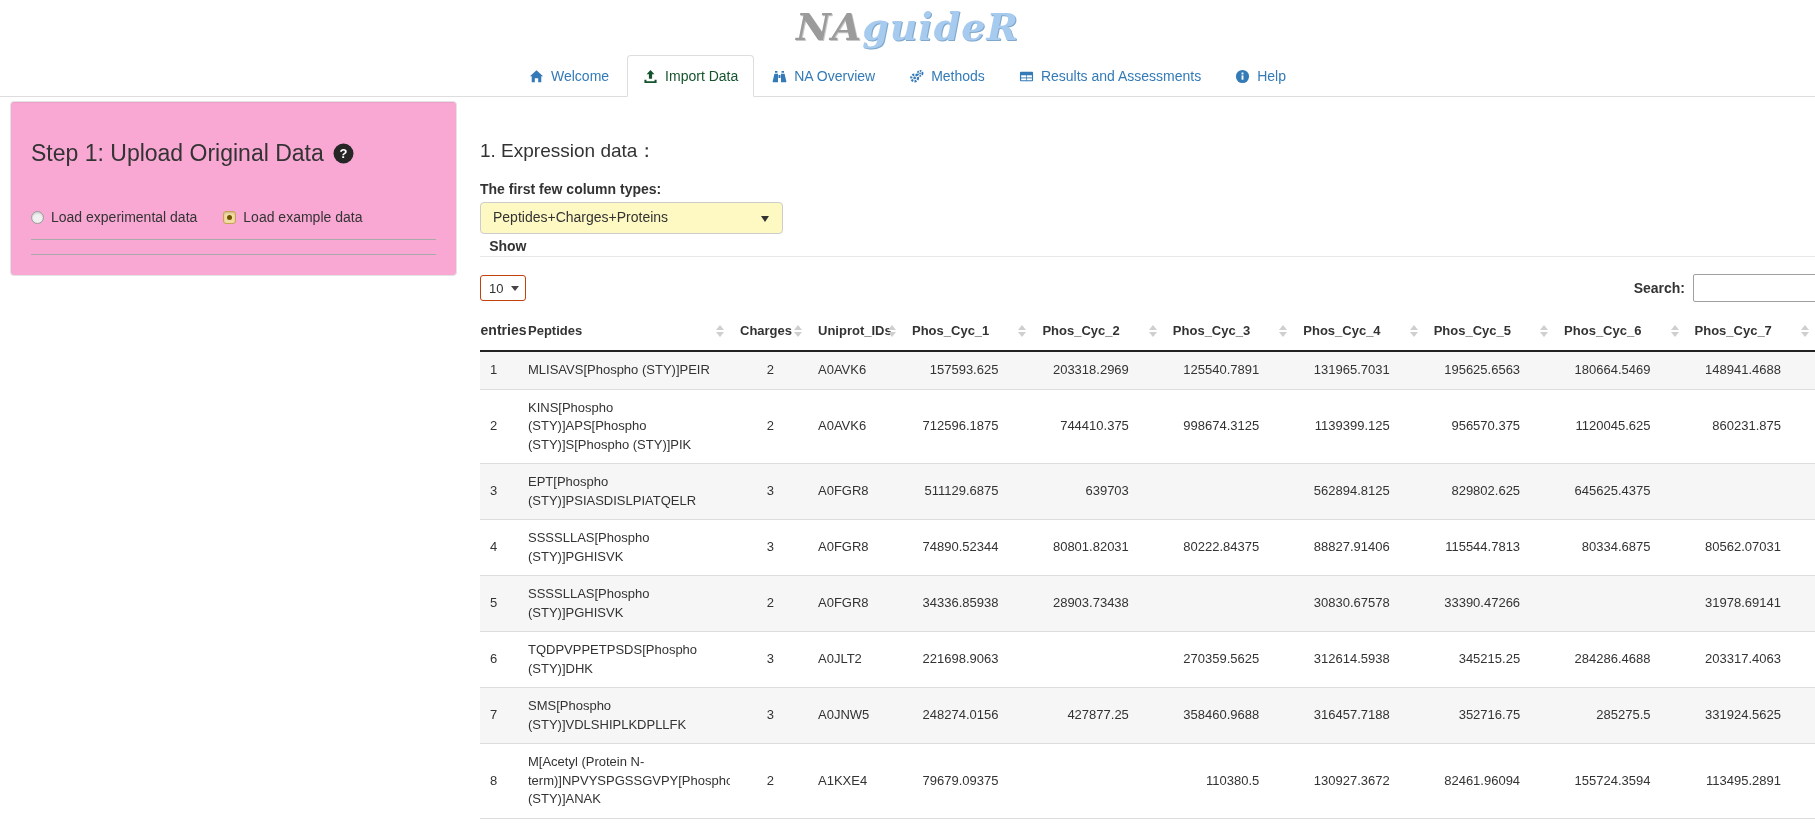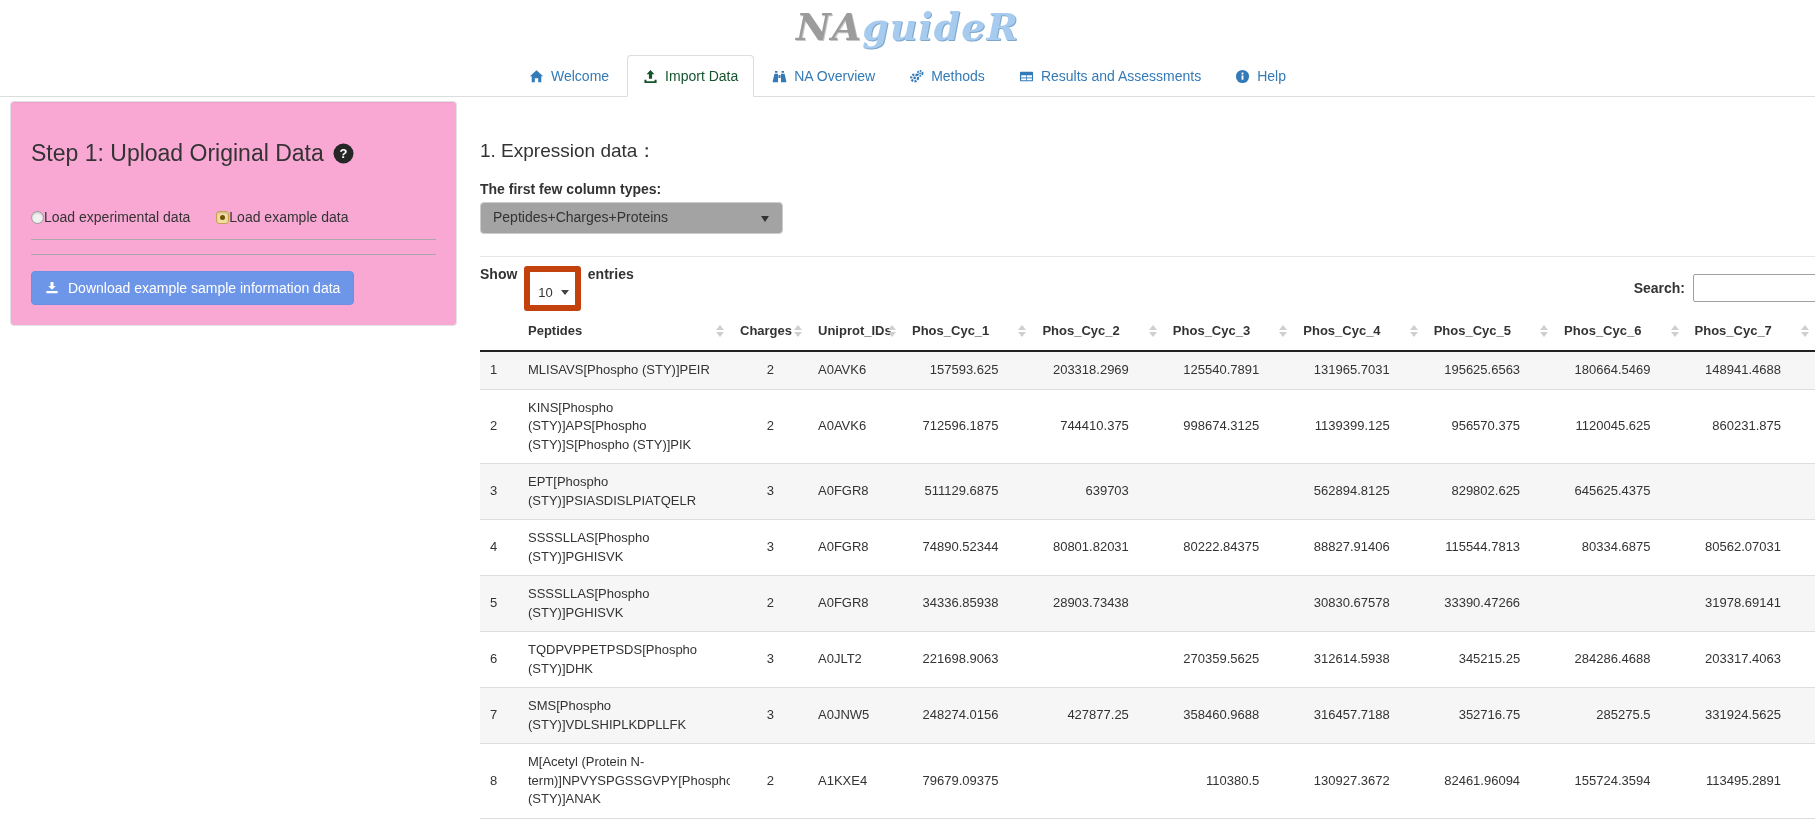--- a/index.html
+++ b/index.html
@@ -29,7 +29,7 @@
   .sidebar h3{margin:18px 0 0 0; font-size:23px; font-weight:500; color:#333;
               display:flex; align-items:center; gap:9px;}
   .radio-row{margin-top:42px; display:flex; align-items:center;}
-  .radio-row label{display:flex; align-items:center; cursor:pointer; font-size:14px;}
+  .radio-row label{display:flex; align-items:center; gap:7px; cursor:pointer; font-size:14px;}
   .radio-row label + label{margin-left:26px;}
   .rdo{width:13px;height:13px;border-radius:50%;border:1px solid #9a9a9a;background:#f1f1f1;
        box-shadow:inset 0 1px 2px rgba(0,0,0,.18); display:inline-block; box-sizing:border-box;}

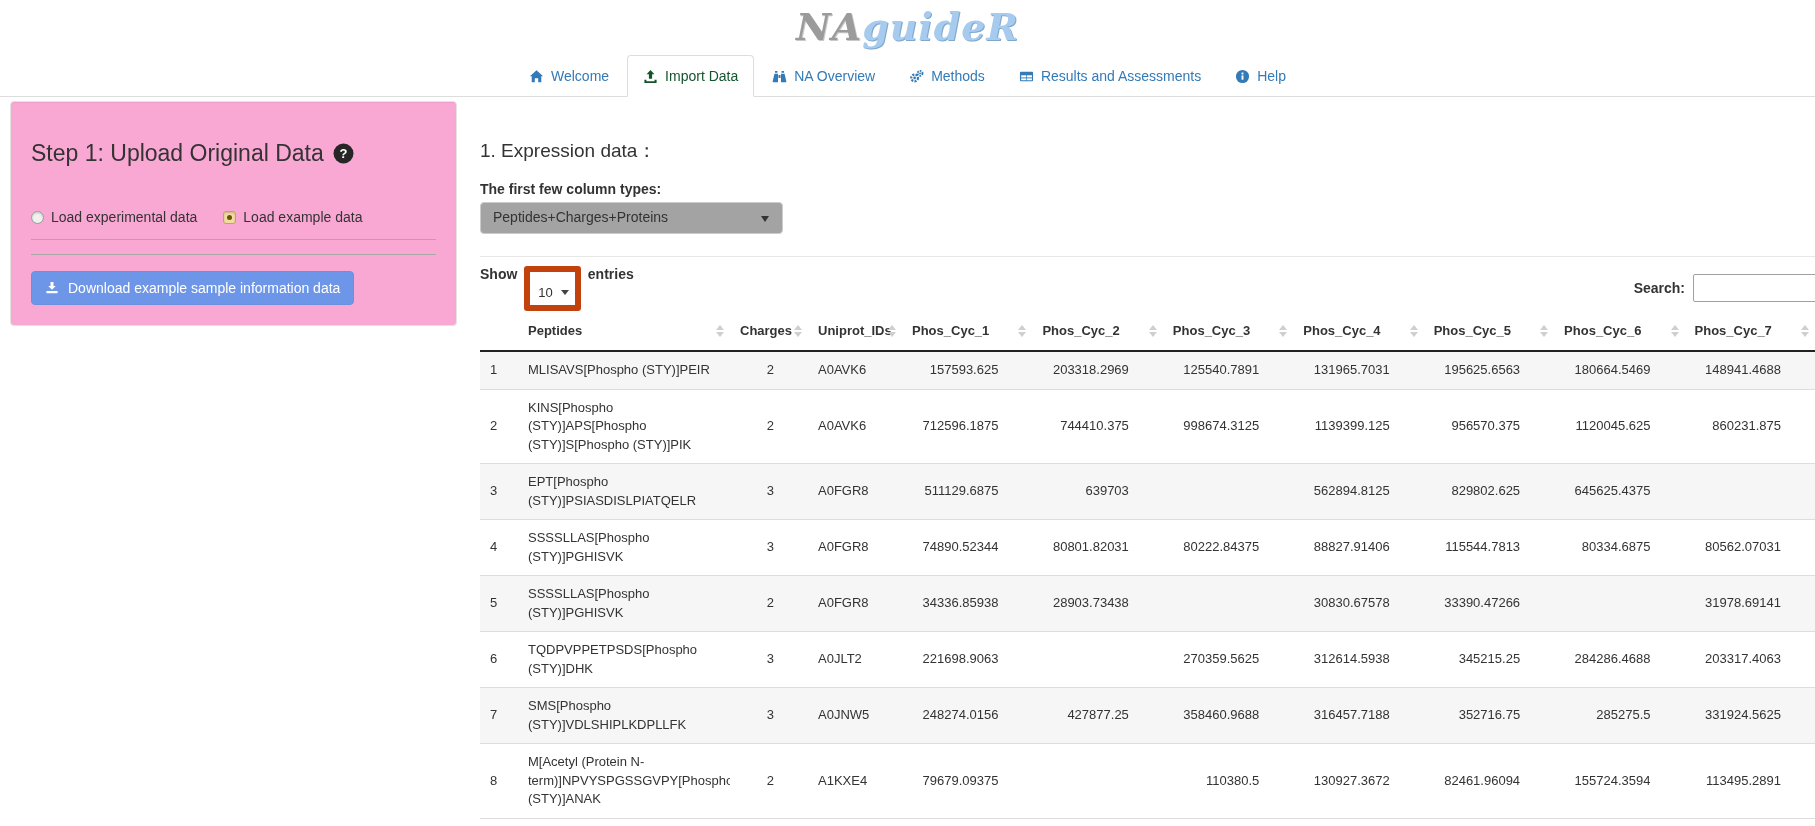--- a/index.html
+++ b/index.html
@@ -46,7 +46,7 @@
   main{position:absolute; left:480px; top:96px; width:1335px;}
   main h4{margin:42px 0 0 0; font-size:19px; font-weight:500; color:#333;}
   .ctl-label{margin-top:17px; font-weight:bold; font-size:14px;}
-  .select-box{margin-top:5px; width:303px; height:32px; box-sizing:border-box; background:#a3a3a3;
+  .select-box{margin-top:5px; width:303px; height:32px; box-sizing:border-box; background:#fef9c3;
               border:1px solid #ccc; border-radius:4px; padding:6px 30px 6px 12px;
               font-size:14px; color:#333; position:relative; cursor:pointer;}
   .select-box .caret{position:absolute; right:13px; top:13px; width:0; height:0;

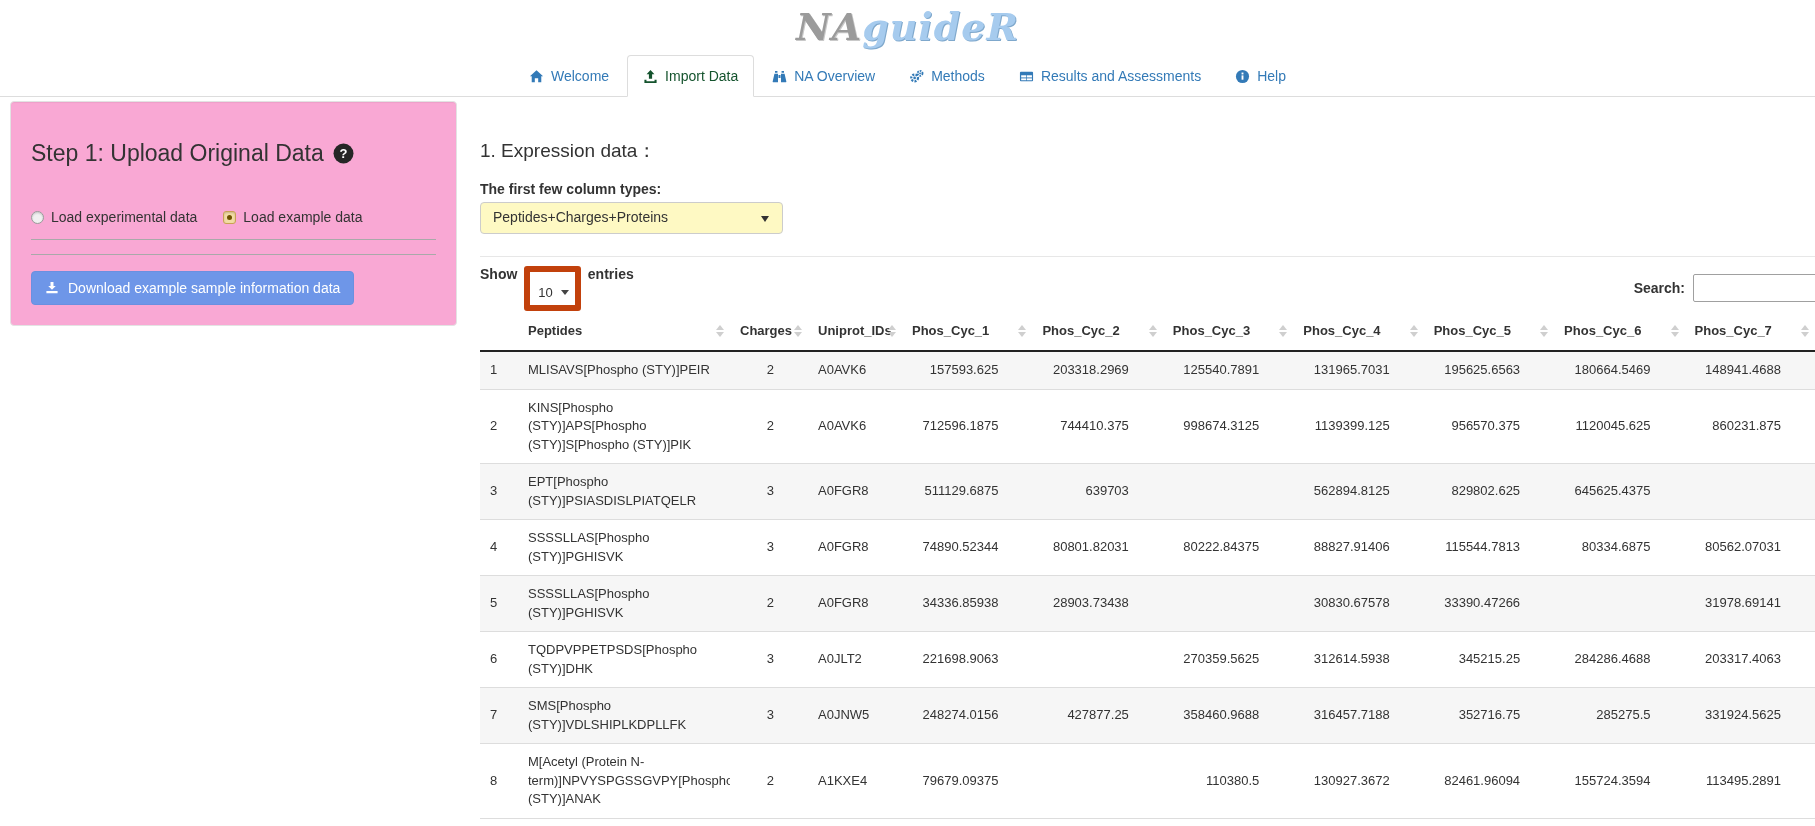--- a/index.html
+++ b/index.html
@@ -55,7 +55,7 @@
   hr.content-hr{border:0; border-top:1px solid #e7e7e7; margin:22px 0 0 0;}
 
   .dt-controls{margin-top:16px; height:30px; display:flex; justify-content:space-between; align-items:center;}
-  .dt-length{display:flex; align-items:flex-start; gap:7px; font-weight:bold; font-size:14px;}
+  .dt-length{display:flex; align-items:flex-end; gap:21px; font-weight:bold; font-size:14px;flex-direction:column;}
   .dt-select{display:inline-flex; align-items:center; gap:8px; border:6px solid #c2410c; border-radius:3px;
              background:#fff; padding:11px 6px 2px 8px; font-size:13px; font-weight:normal; height:20px; cursor:pointer;}
   .dt-select .sel-caret{width:0;height:0;border-left:4px solid transparent;border-right:4px solid transparent;

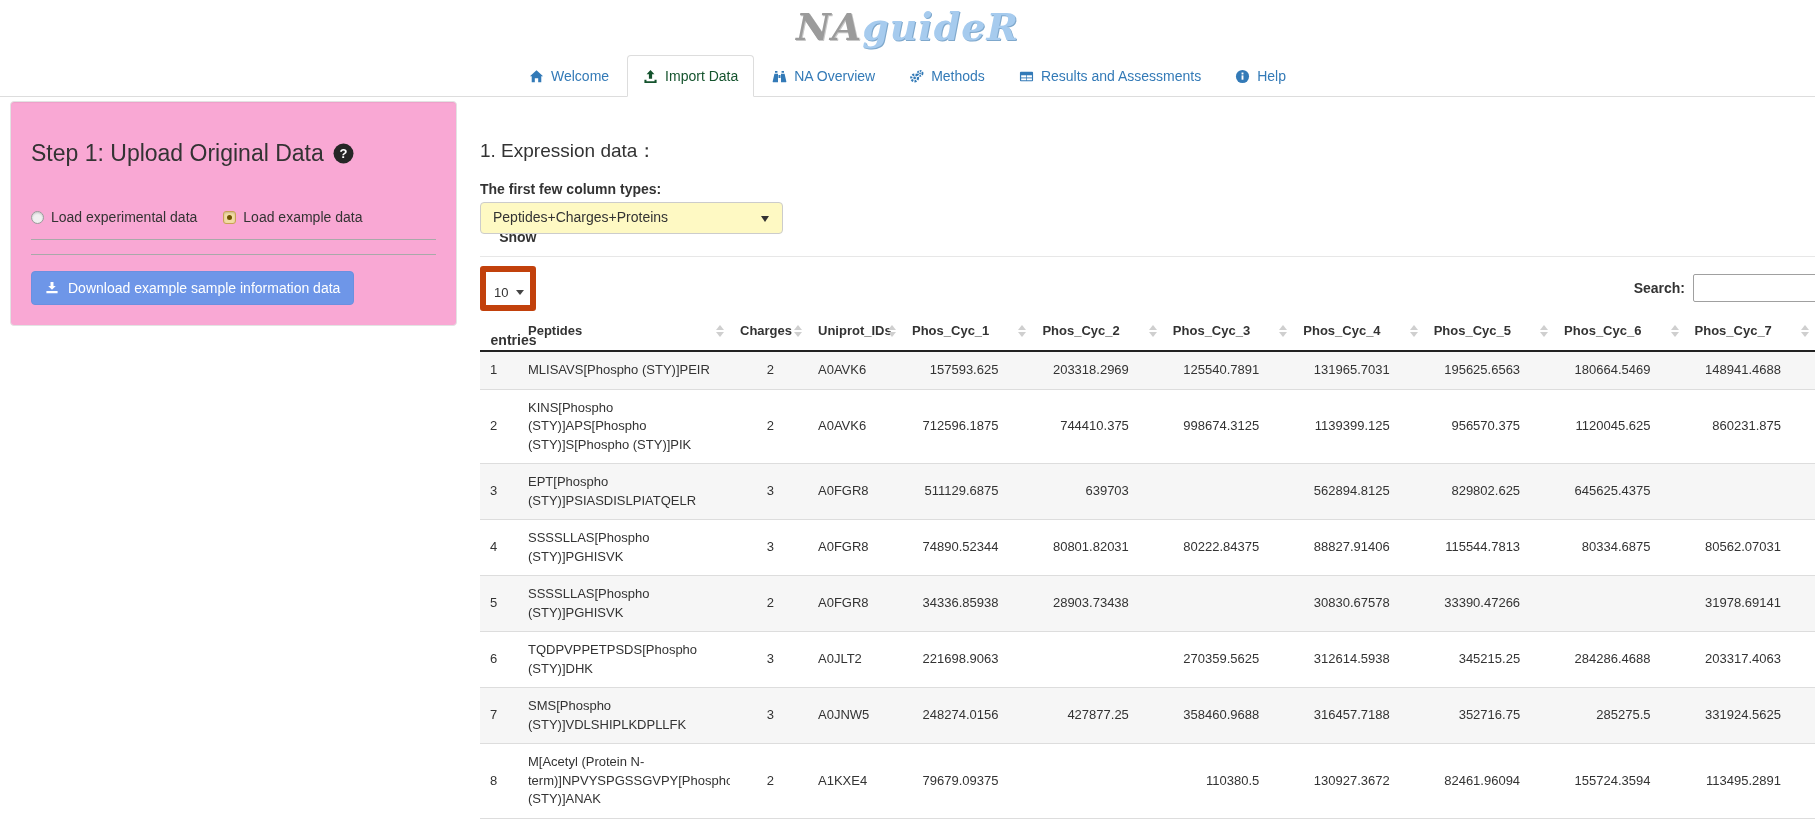--- a/index.html
+++ b/index.html
@@ -159,12 +159,6 @@
   </div>
   <hr class="side-hr">
   <hr class="side-hr">
-  <button class="dl-btn">
-    <svg width="14" height="14" viewBox="0 0 16 16" fill="#fff">
-        <path d="M6.3 1h3.4v4.6h2.6L8 10 3.7 5.6h2.6zM1.6 11.4h12.8V14H1.6z"></path>
-      </svg>
-    <span>Download example sample information data</span>
-  </button>
 </aside>
 
 <main>

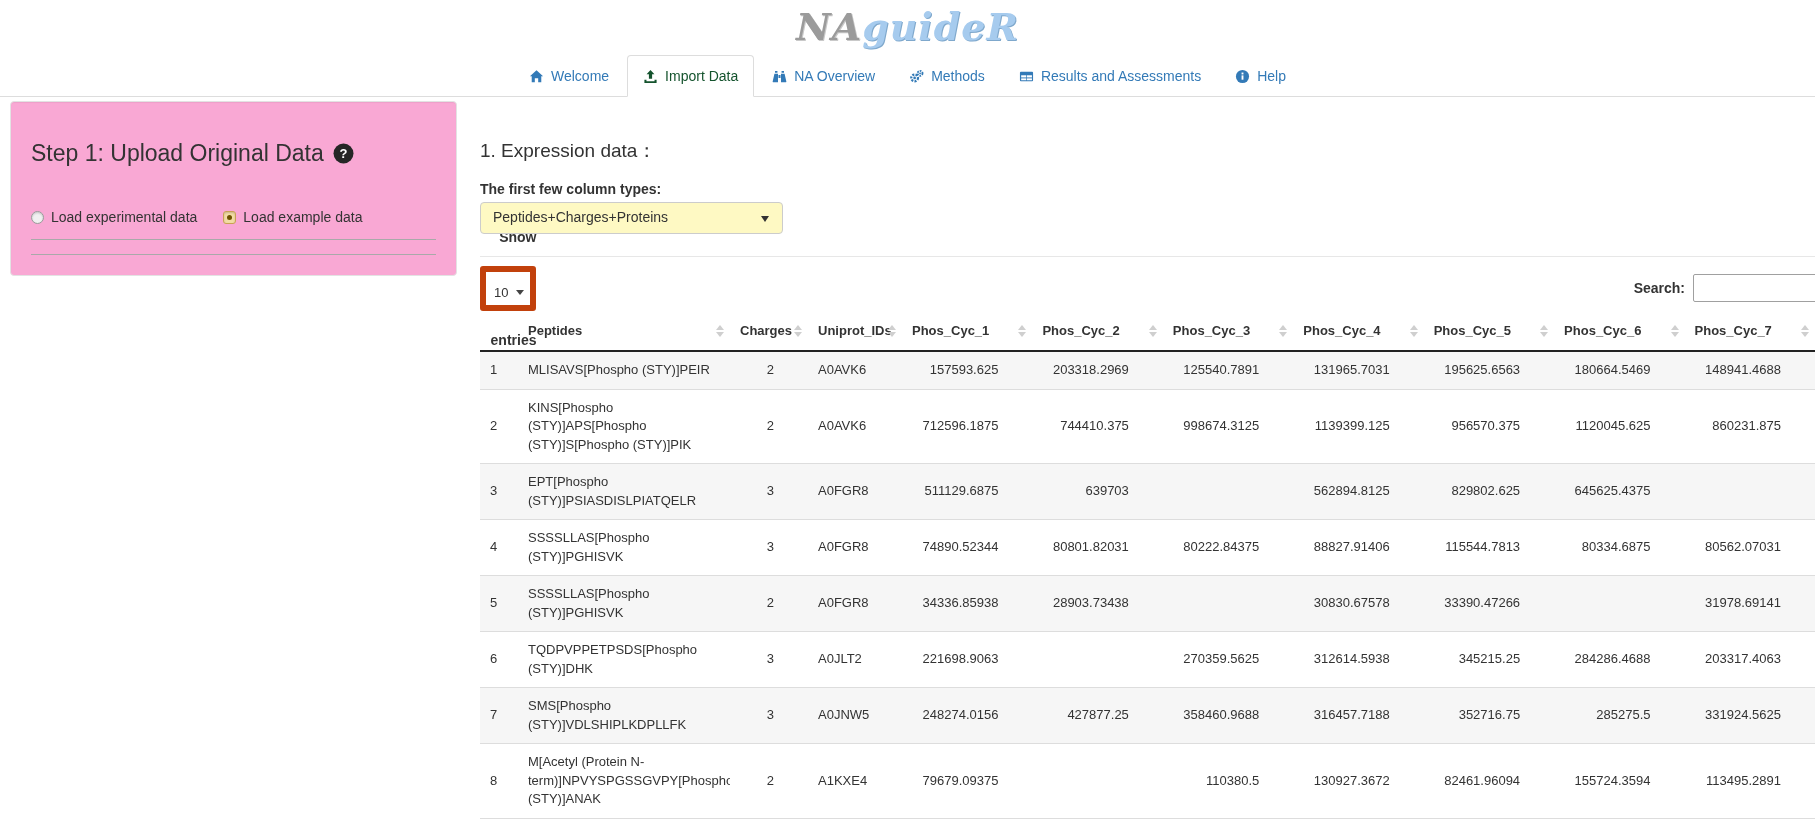--- a/index.html
+++ b/index.html
@@ -56,8 +56,8 @@
 
   .dt-controls{margin-top:16px; height:30px; display:flex; justify-content:space-between; align-items:center;}
   .dt-length{display:flex; align-items:flex-end; gap:21px; font-weight:bold; font-size:14px;flex-direction:column;}
-  .dt-select{display:inline-flex; align-items:center; gap:8px; border:6px solid #c2410c; border-radius:3px;
-             background:#fff; padding:11px 6px 2px 8px; font-size:13px; font-weight:normal; height:20px; cursor:pointer;}
+  .dt-select{display:inline-flex; align-items:center; gap:8px; border:1px solid #c2410c; border-radius:3px;
+             background:#fff; padding:2px 6px 2px 8px; font-size:13px; font-weight:normal; height:20px; cursor:pointer;}
   .dt-select .sel-caret{width:0;height:0;border-left:4px solid transparent;border-right:4px solid transparent;
              border-top:5px solid #444;}
   .dt-search{display:flex; align-items:center; gap:8px; margin-right:-40px; font-weight:bold; font-size:14px;}

